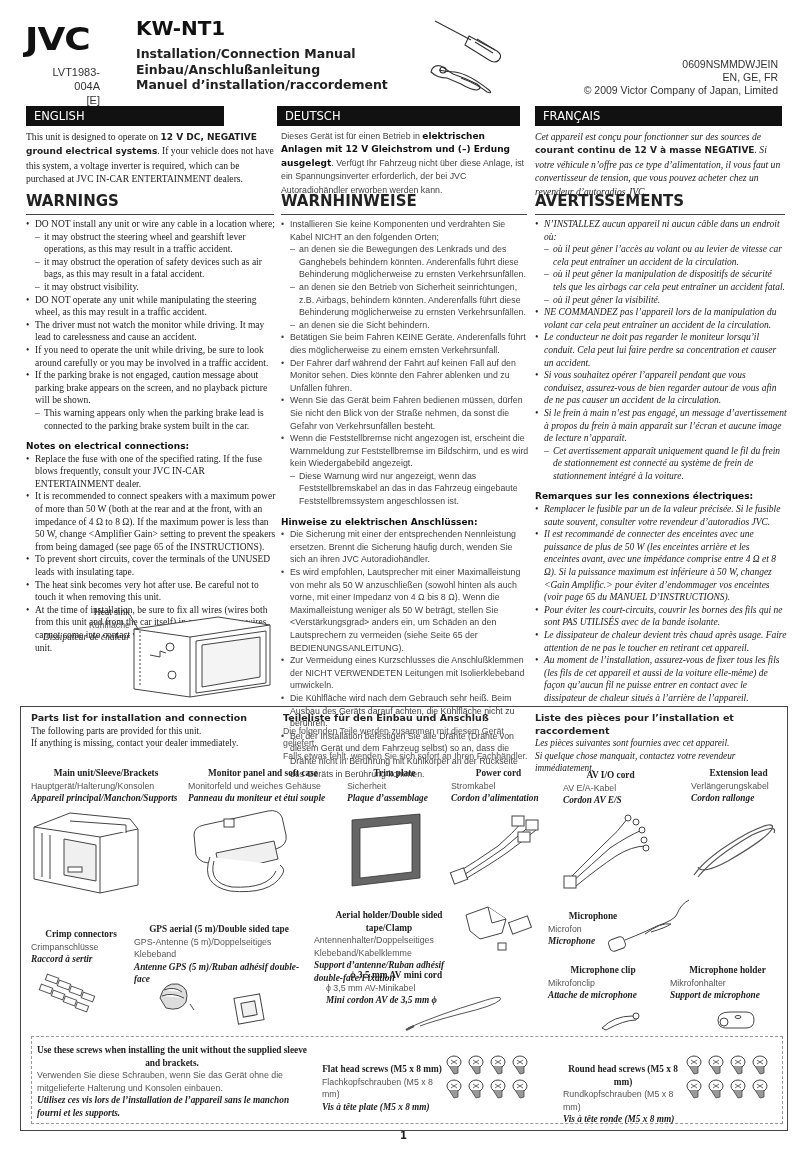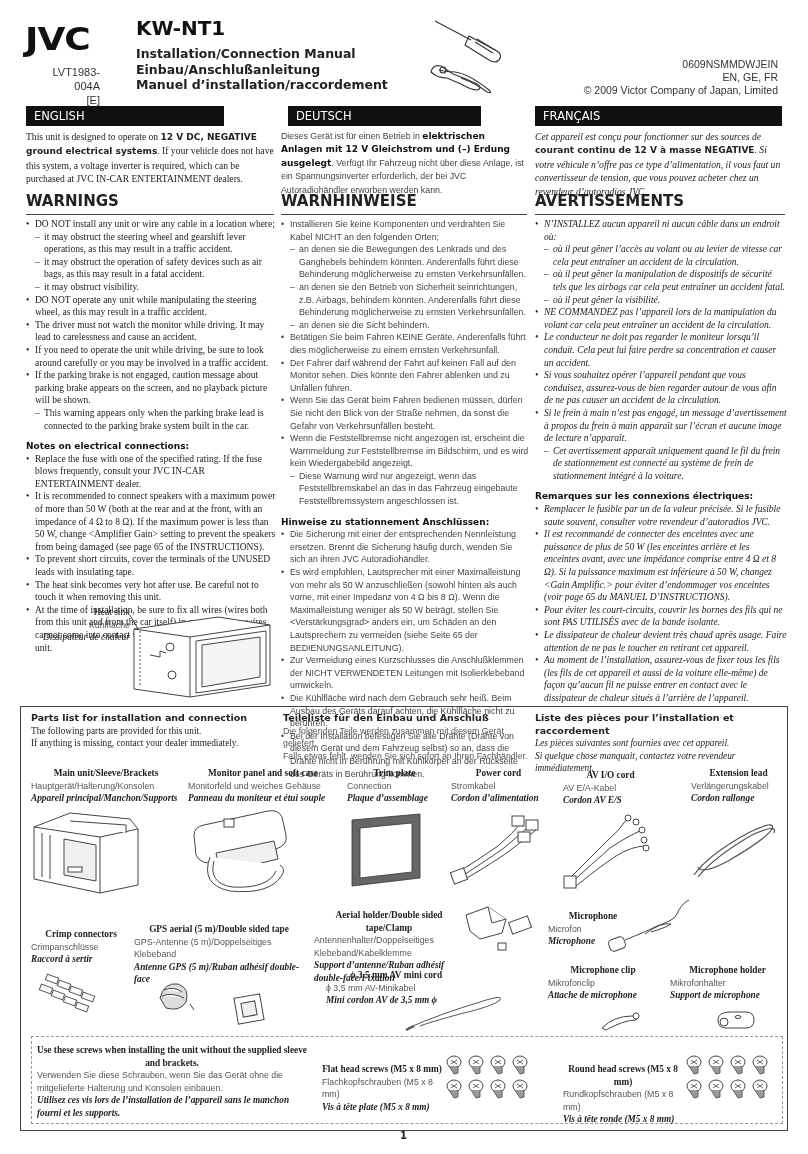--- a/index.html
+++ b/index.html
@@ -70,7 +70,7 @@
 </div>
 
 <div class="abs langbar" style="left:26px;width:198px">ENGLISH</div>
-<div class="abs langbar" style="left:288px;width:193px">DEUTSCH</div>
+<div class="abs langbar" style="left:277px;width:243px">DEUTSCH</div>
 <div class="abs langbar" style="left:535px;width:247px">FRANÇAIS</div>
 
 <div class="abs intro" style="left:26px;width:248px">

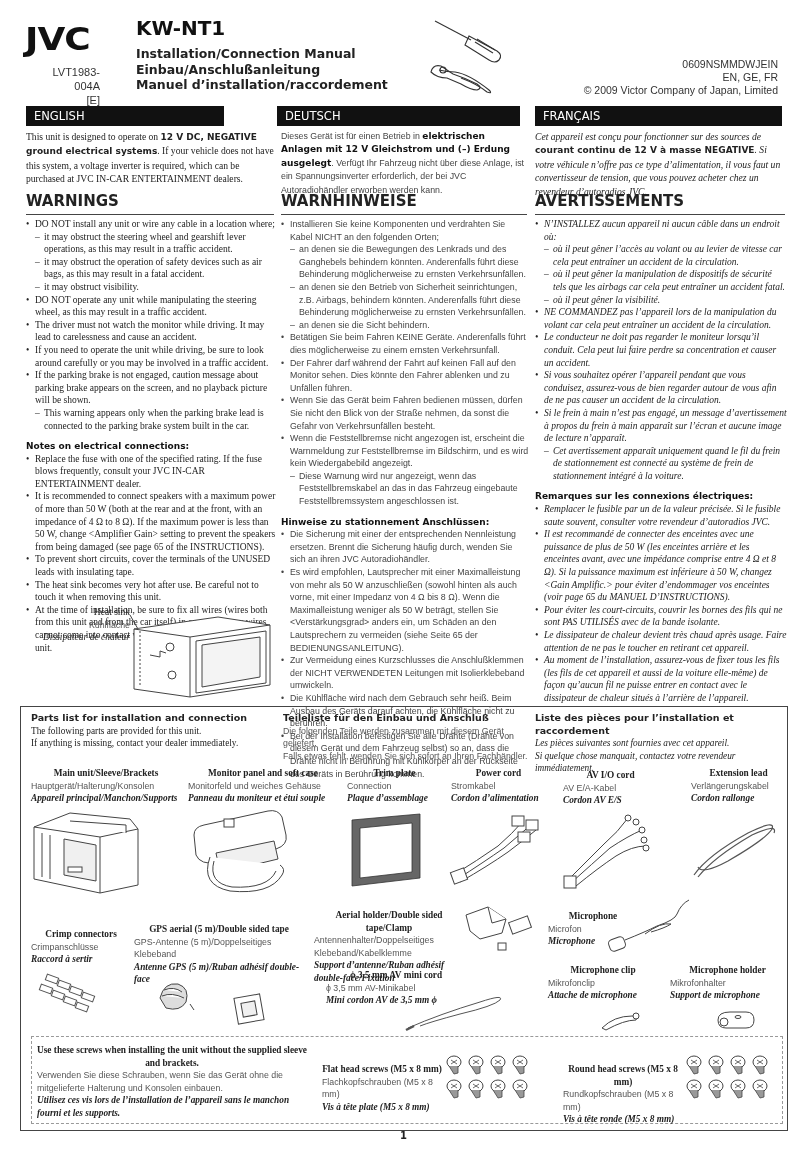--- a/index.html
+++ b/index.html
@@ -153,7 +153,7 @@
         </ul>
     </li>
   </ul>
-  <div class="notes-h">Hinweise zu stationnement Anschlüssen:</div>
+  <div class="notes-h">Hinweise zu elektrischen Anschlüssen:</div>
   <ul class="bl">
     <li>Die Sicherung mit einer der entsprechenden Nennleistung ersetzen. Brennt die Sicherung häufig durch, wenden Sie sich an ihren JVC Autoradiohändler.</li>
     <li>Es wird empfohlen, Lautsprecher mit einer Maximalleistung von mehr als 50 W anzuschließen (sowohl hinten als auch vorne, mit einer Impedanz von 4 Ω bis 8 Ω). Wenn die Maximalleistung weniger als 50 W beträgt, stellen Sie &lt;Verstärkungsgrad&gt; anders ein, um Schäden an den Lautsprechern zu vermeiden (siehe Seite 65 der BEDIENUNGSANLEITUNG).</li>

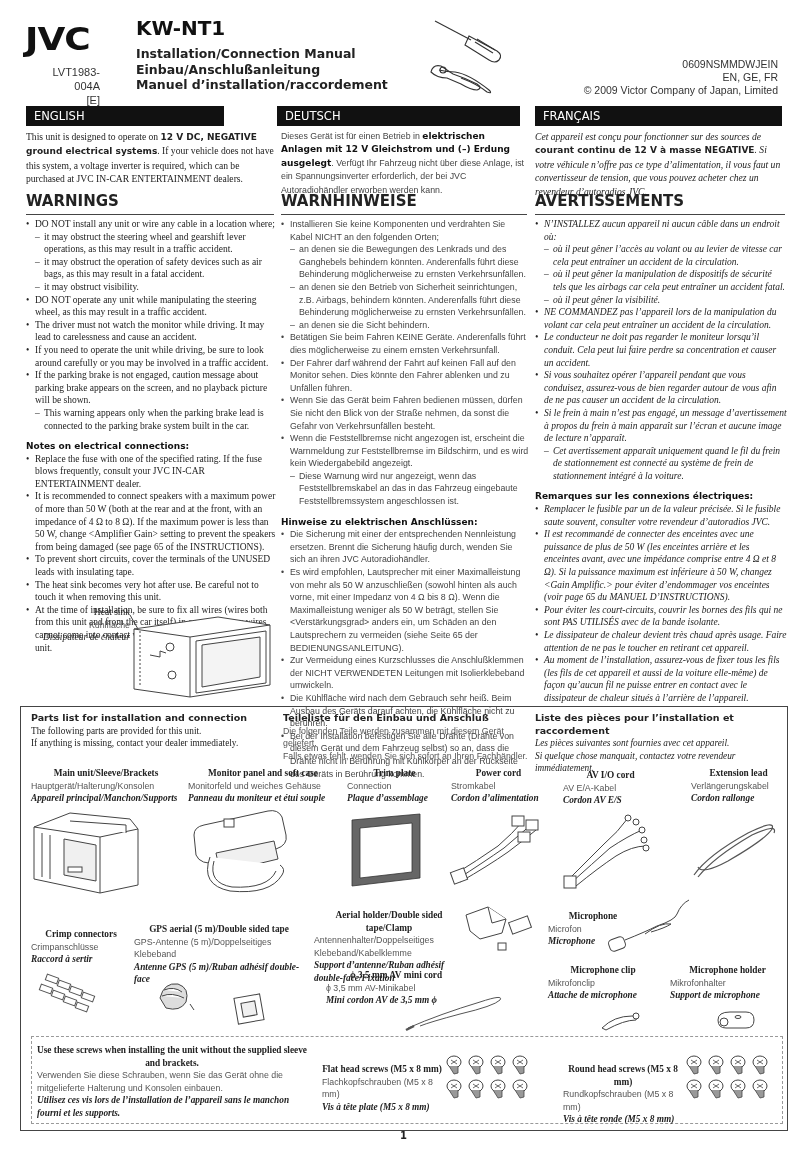--- a/index.html
+++ b/index.html
@@ -221,7 +221,7 @@
 </div>
 <div class="abs pt" style="left:347px;top:767px;width:95px">
   <div class="en">Trim plate</div>
-  <div class="de">Connection</div>
+  <div class="de">Sicherheit</div>
   <div class="fr">Plaque d’assemblage</div>
 </div>
 <div class="abs pt" style="left:451px;top:767px;width:95px">

